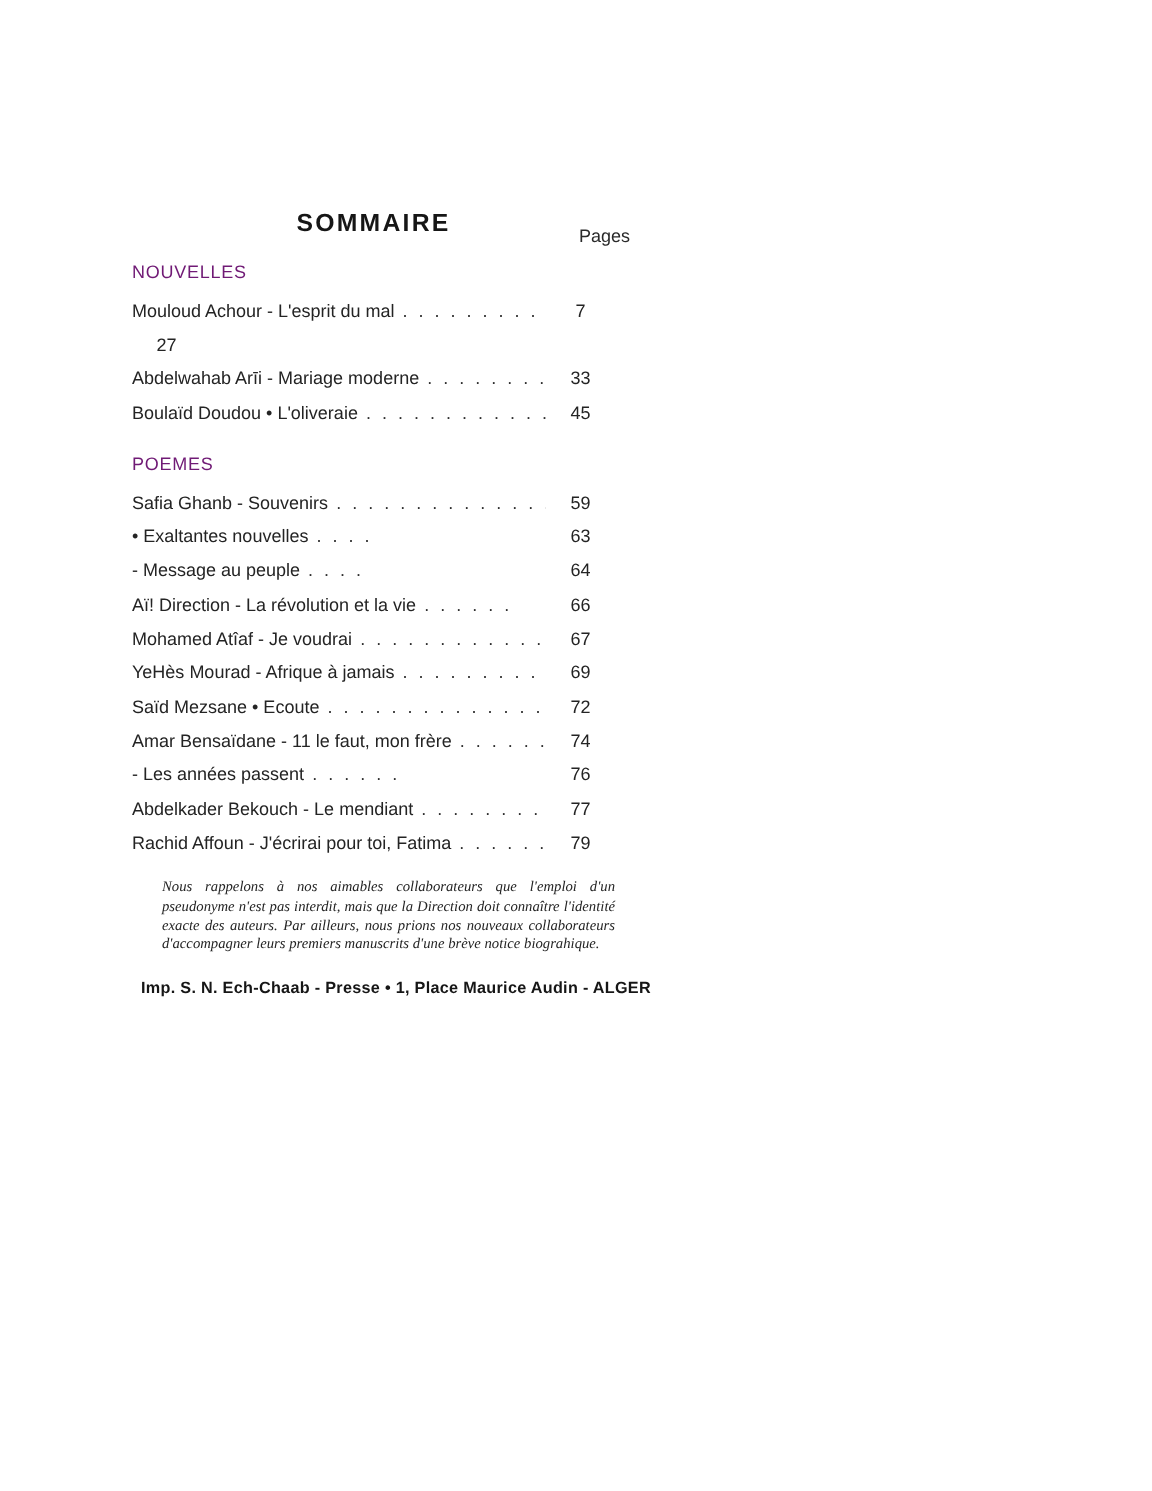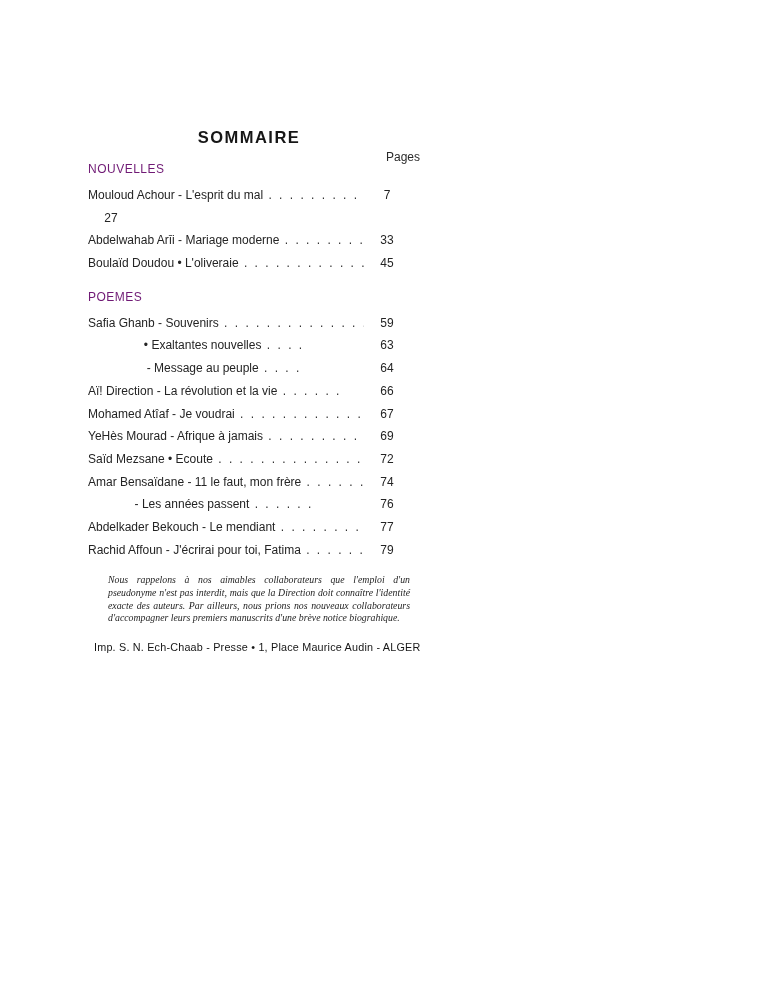--- a/index.html
+++ b/index.html
@@ -23,7 +23,7 @@
     width: 322px;
   }
   .title {
-    margin: 0;
+    margin: 12px;
     text-align: center;
     font-size: 16.5px;
     font-weight: bold;

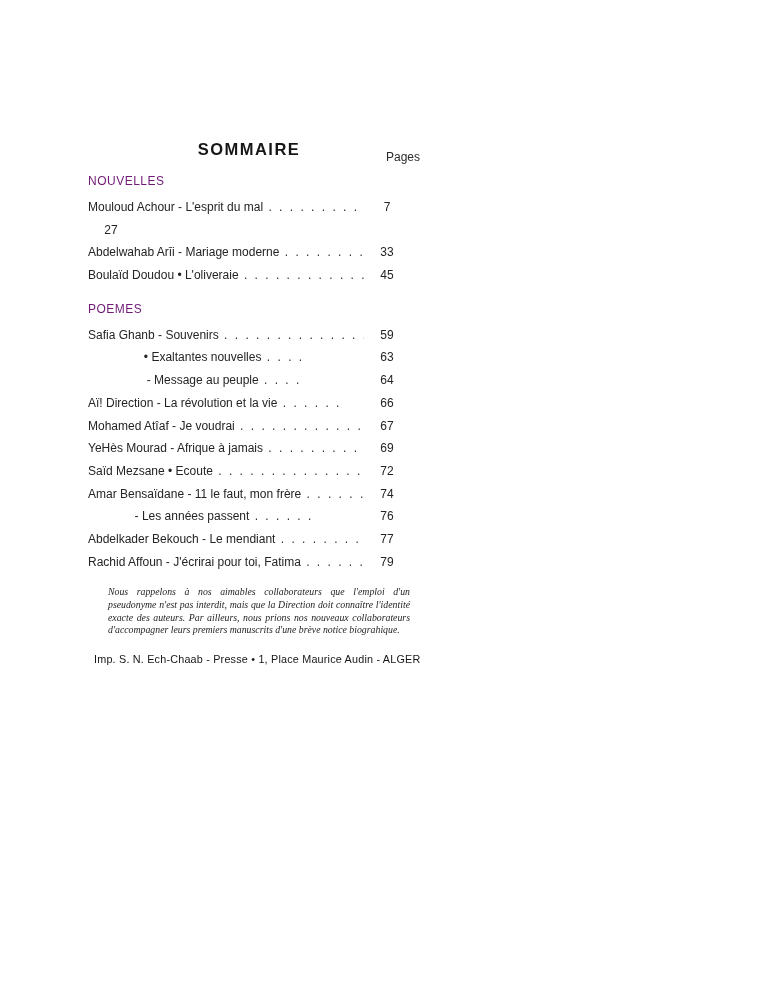--- a/index.html
+++ b/index.html
@@ -61,7 +61,7 @@
     overflow: hidden;
   }
   .row.sub .entry-text {
-    text-align: center;
+    text-align: left;
     padding-right: 4px;
   }
   .dots {

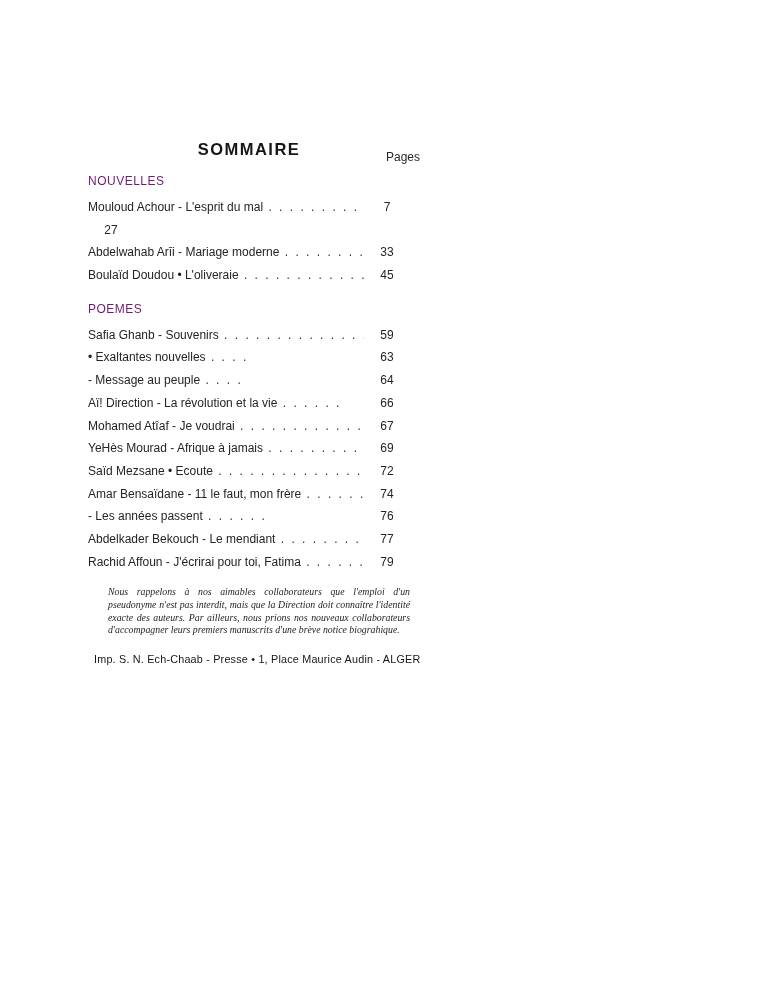--- a/index.html
+++ b/index.html
@@ -87,7 +87,7 @@
   .imprint {
     margin: 9px 0 0 6px;
     font-size: 10.8px;
-    font-weight: normal;
+    font-weight: bold;
     letter-spacing: 0.2px;
     color: #161616;
     white-space: nowrap;

